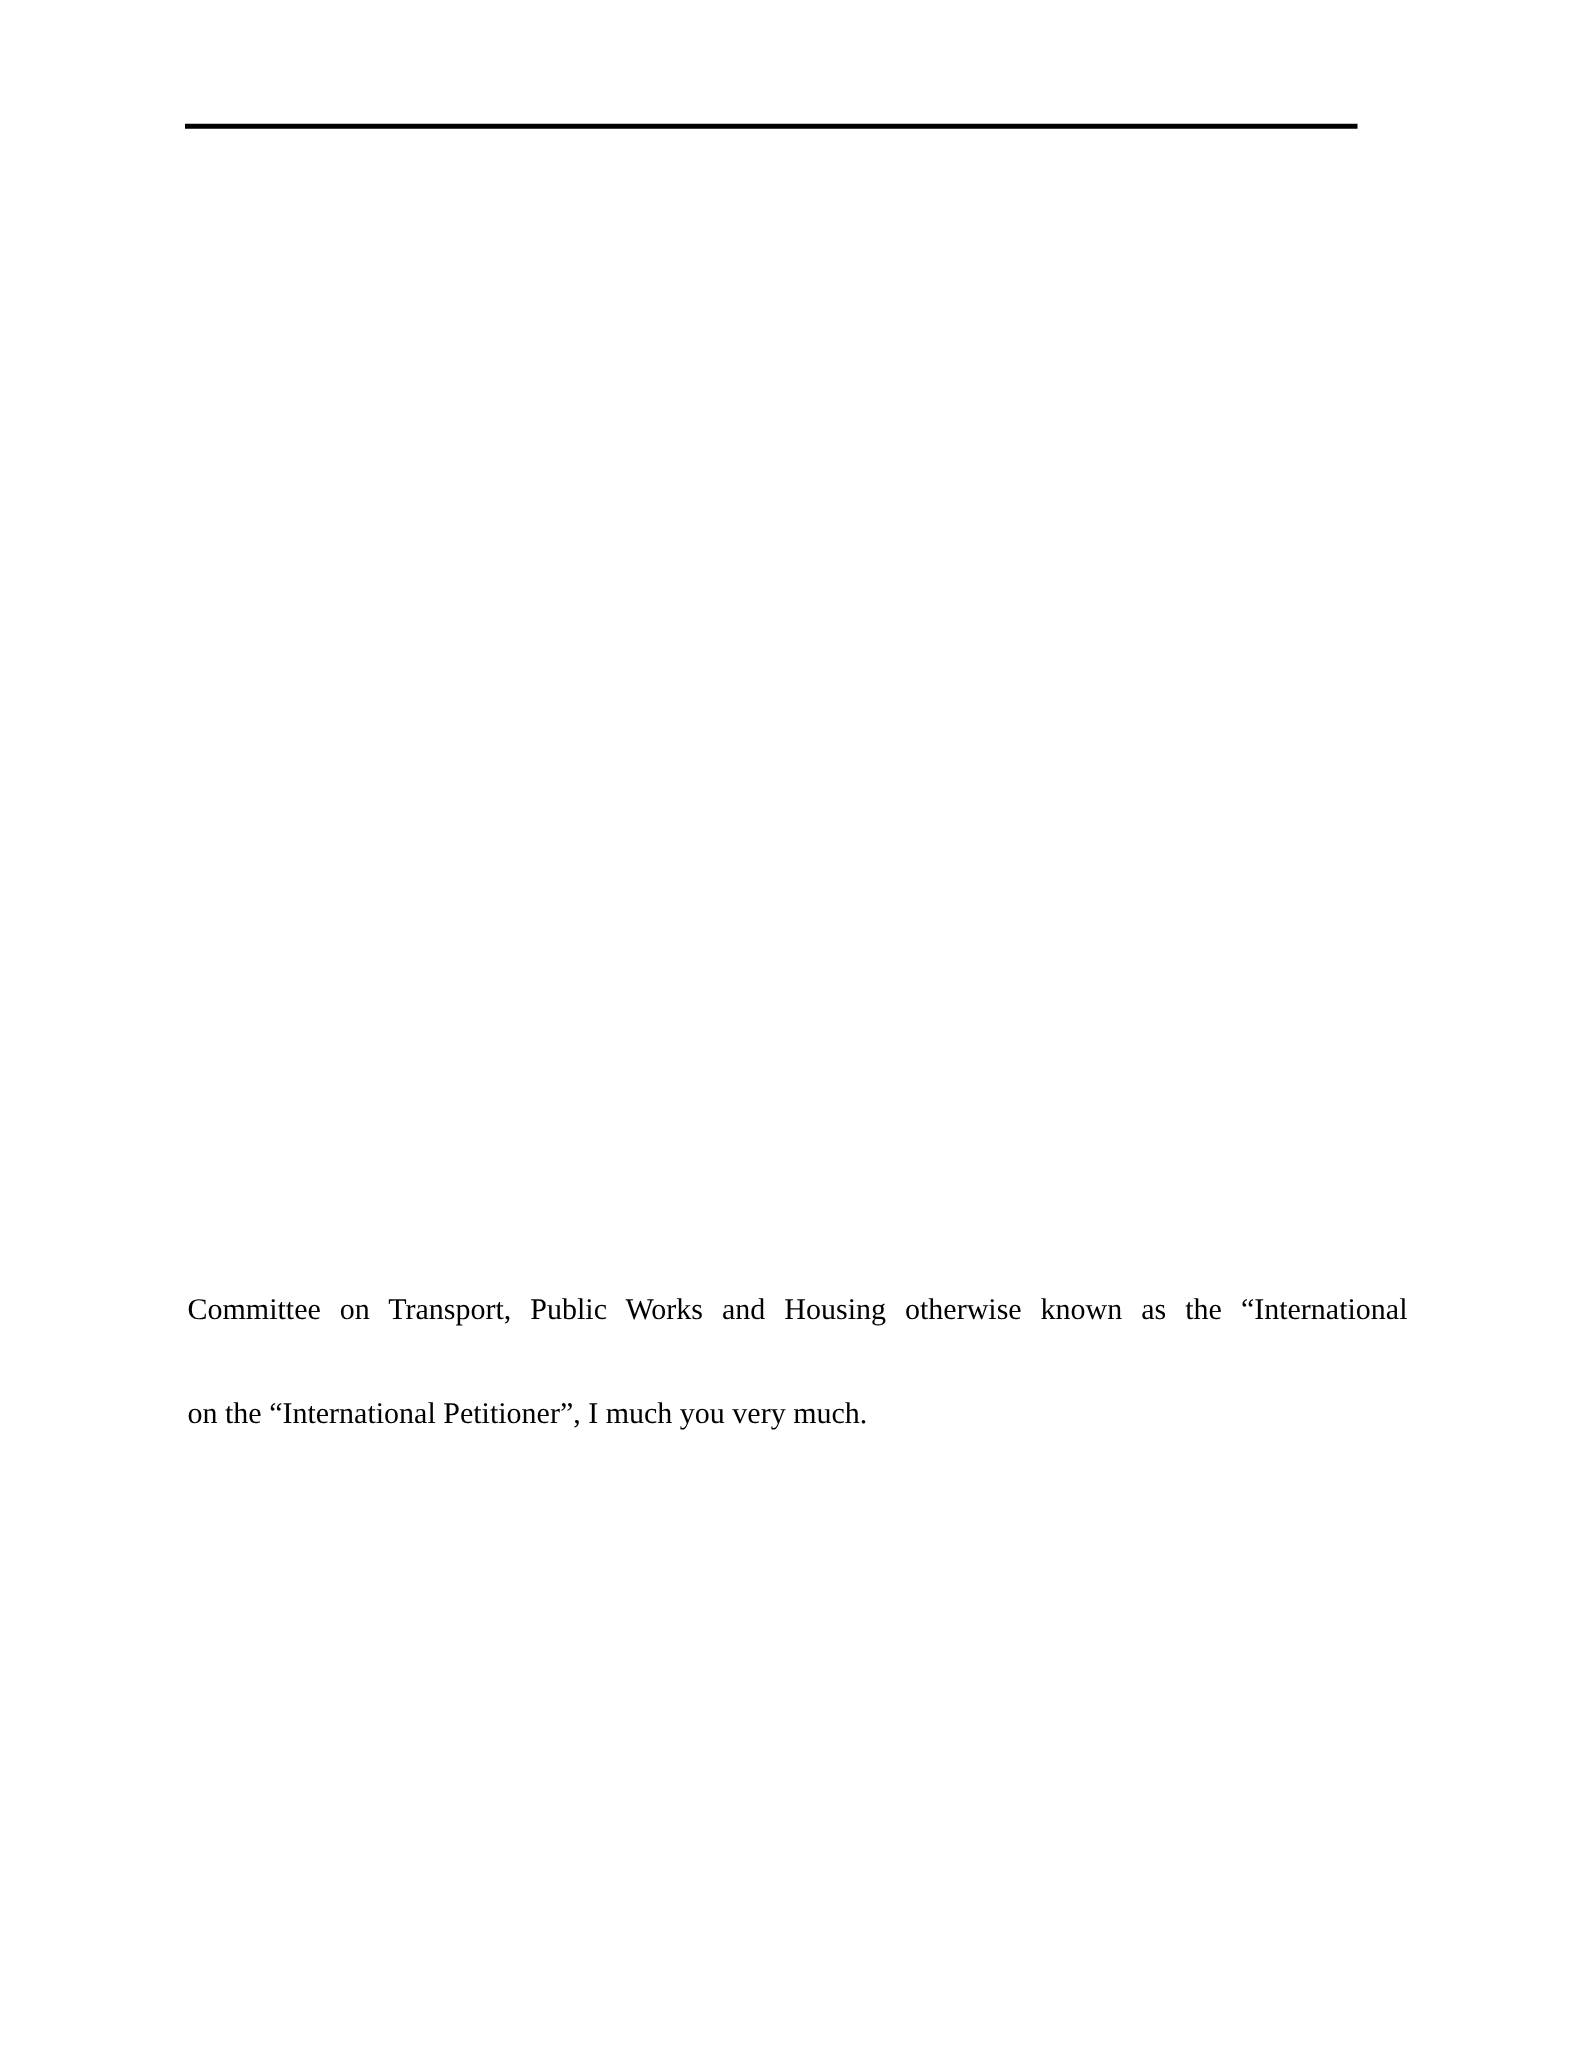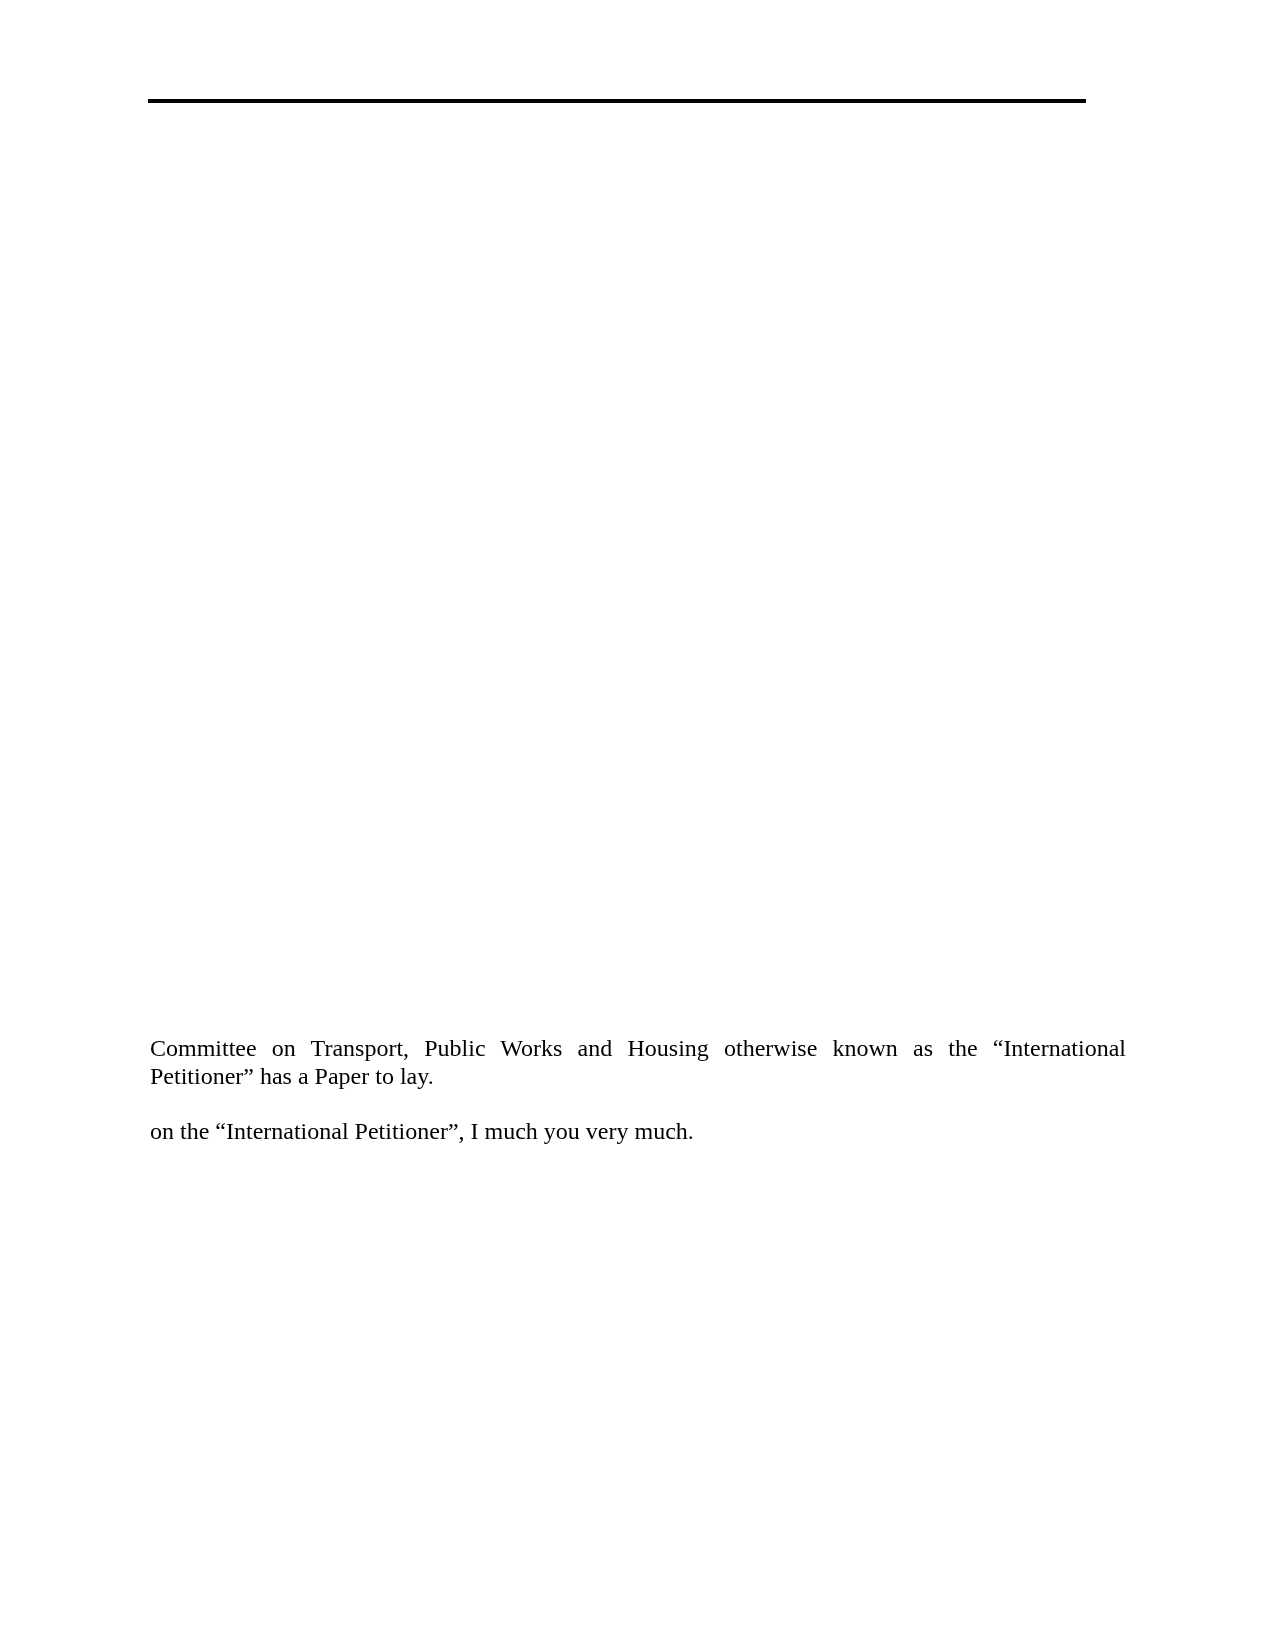--- a/index.html
+++ b/index.html
@@ -64,7 +64,6 @@
 
   <div class="para para-1">
     <div class="line line-justified">Committee on Transport, Public Works and Housing otherwise known as the “International</div>
-    <div class="line">Petitioner” has a Paper to lay.</div>
   </div>
 
   <div class="para para-2">

